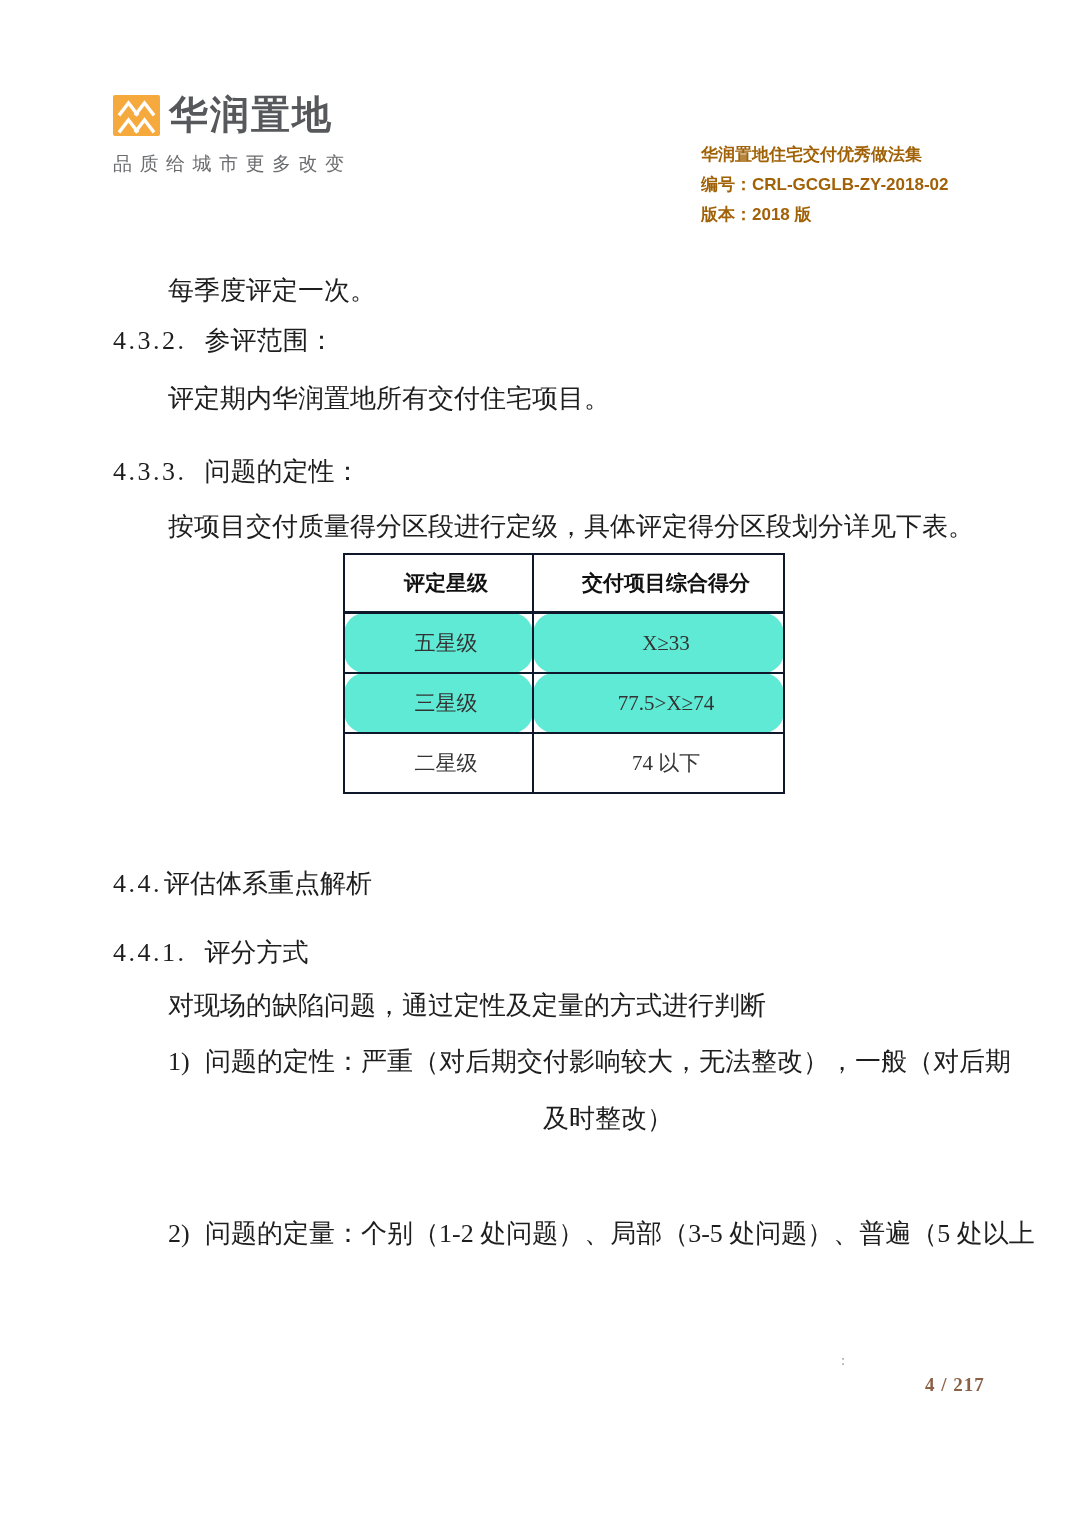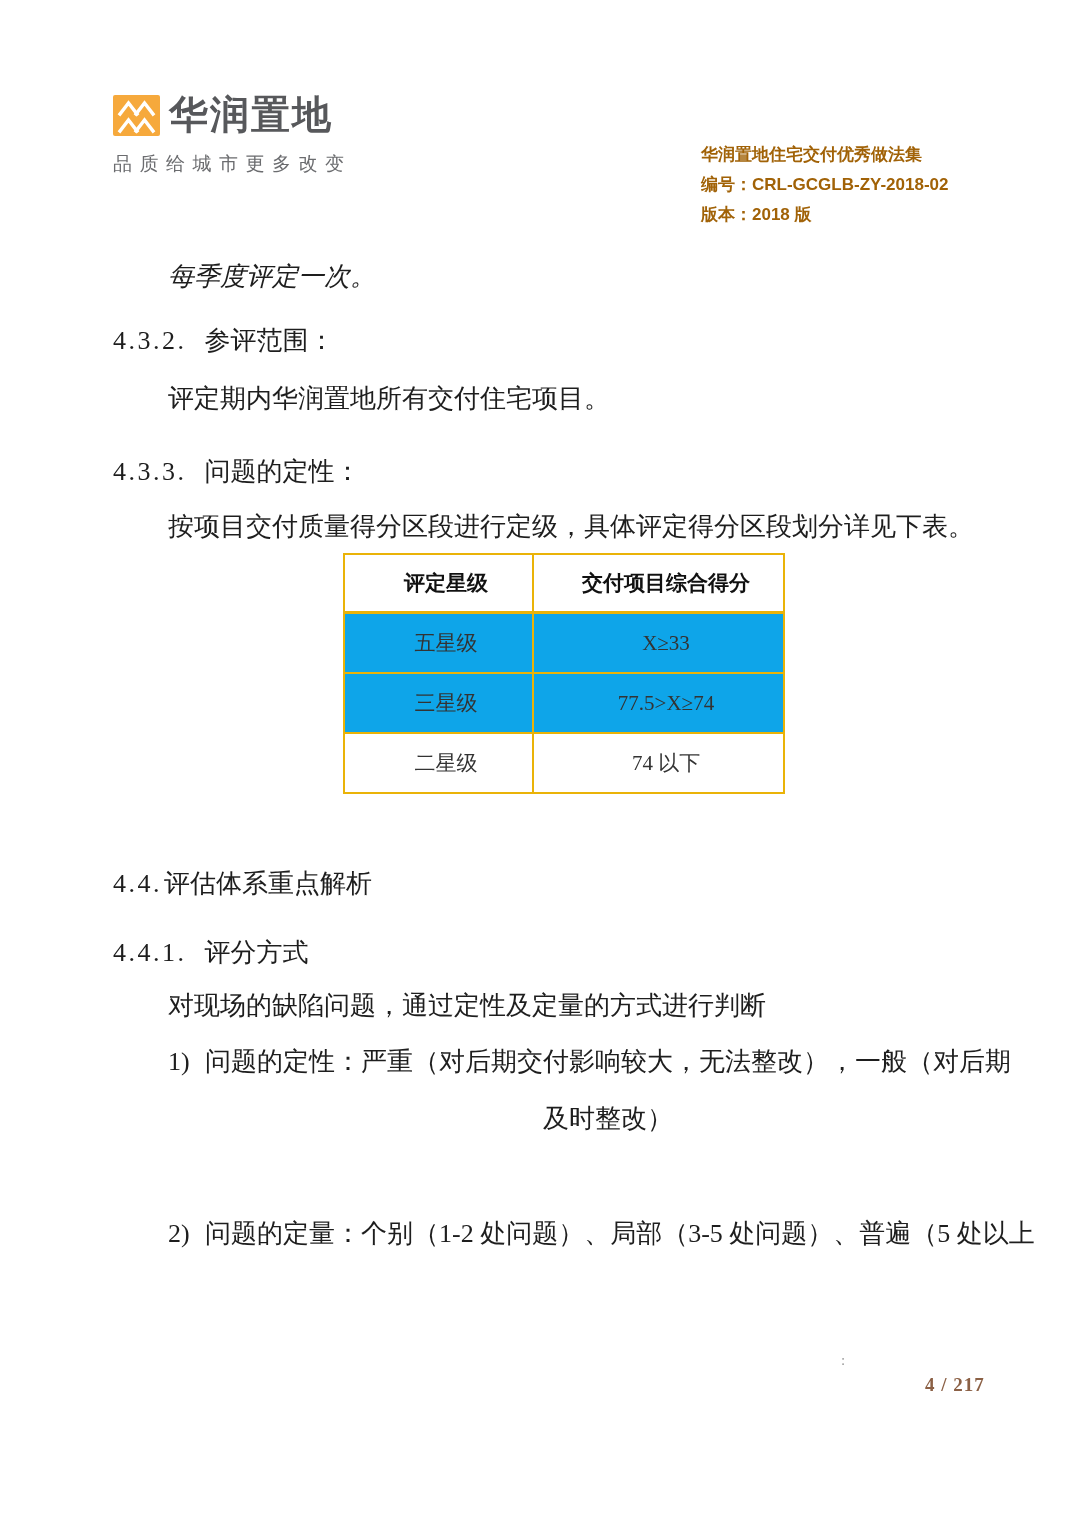--- a/index.html
+++ b/index.html
@@ -105,7 +105,7 @@
     <div><span>版本：</span><span>2018 版</span></div>
   </div>
 
-  <div class="tline" style="left:168px; top:246px;font-style:italic;">每季度评定一次。</div>
+  <div class="tline" style="left:168px; top:260px;">每季度评定一次。</div>
 
   <div class="tline" style="left:113px; top:310px;">
     <span class="sec-num gap-md">4.3.2.</span><span>参评范围：</span>

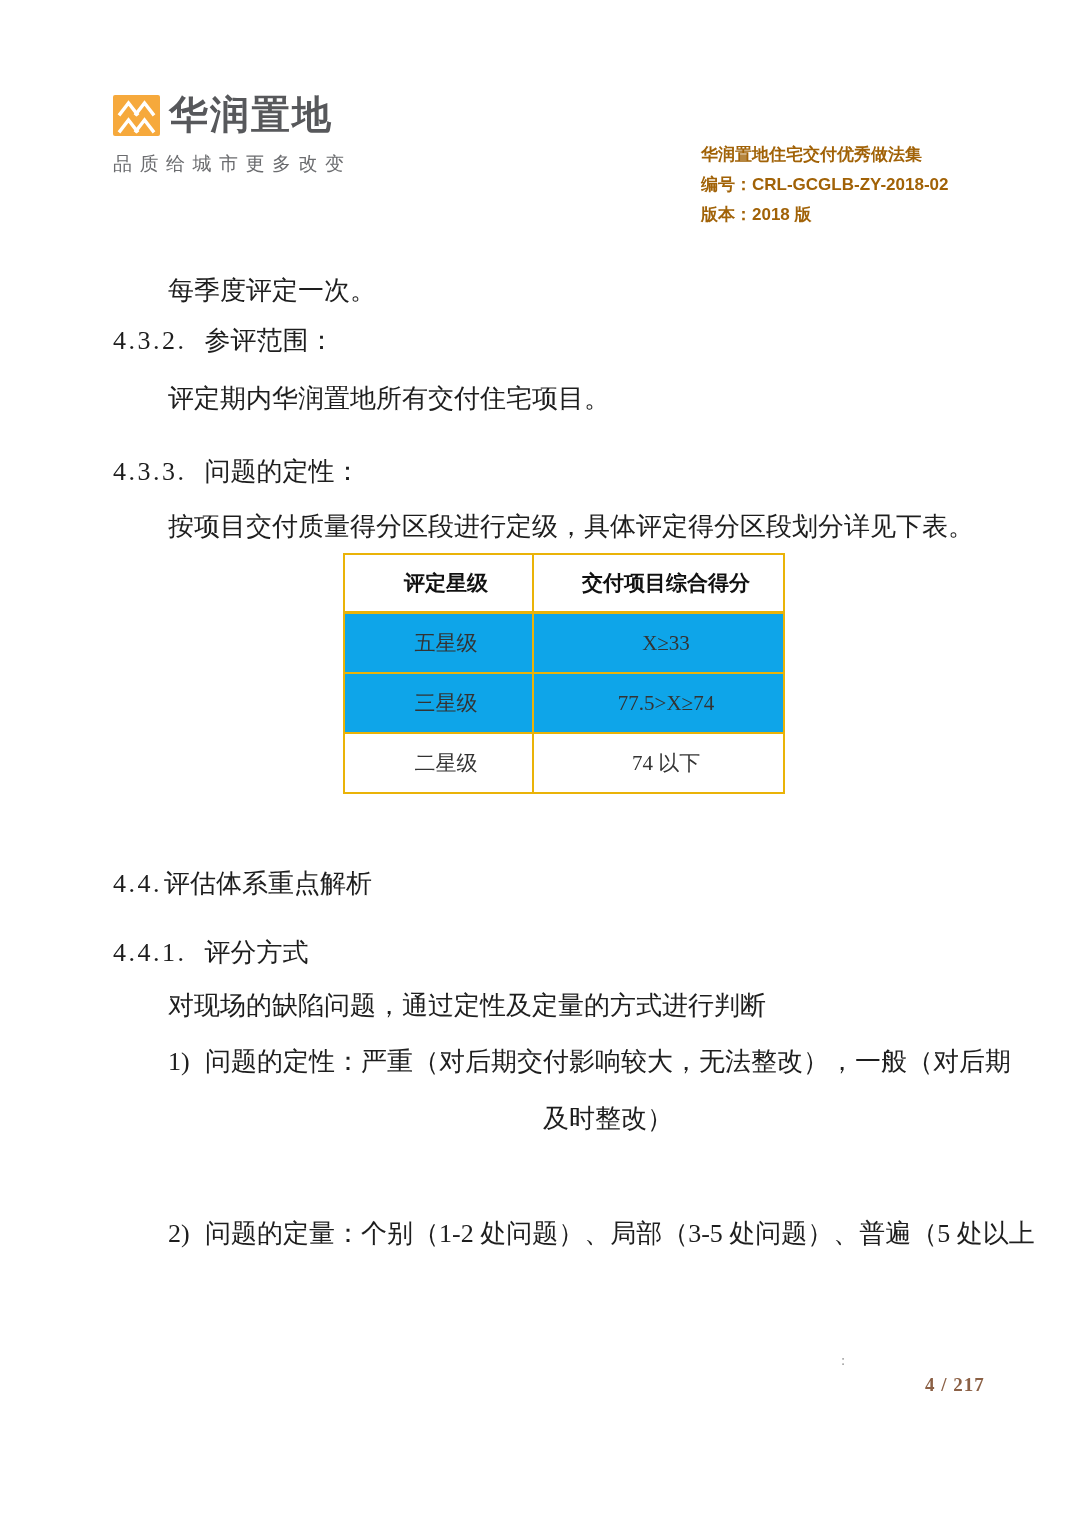--- a/index.html
+++ b/index.html
@@ -51,7 +51,7 @@
     border-collapse:collapse; text-align:center;
     table-layout:fixed; width:402px;
   }
-  .rating-table th, .rating-table td { border:2px solid #eab308;padding-left:16px; }
+  .rating-table th, .rating-table td { border:2px solid #0f172a;padding-left:16px; }
   .rating-table th {
     height:54px; width:170px;
     font-family:"Liberation Sans","DejaVu Sans",sans-serif;

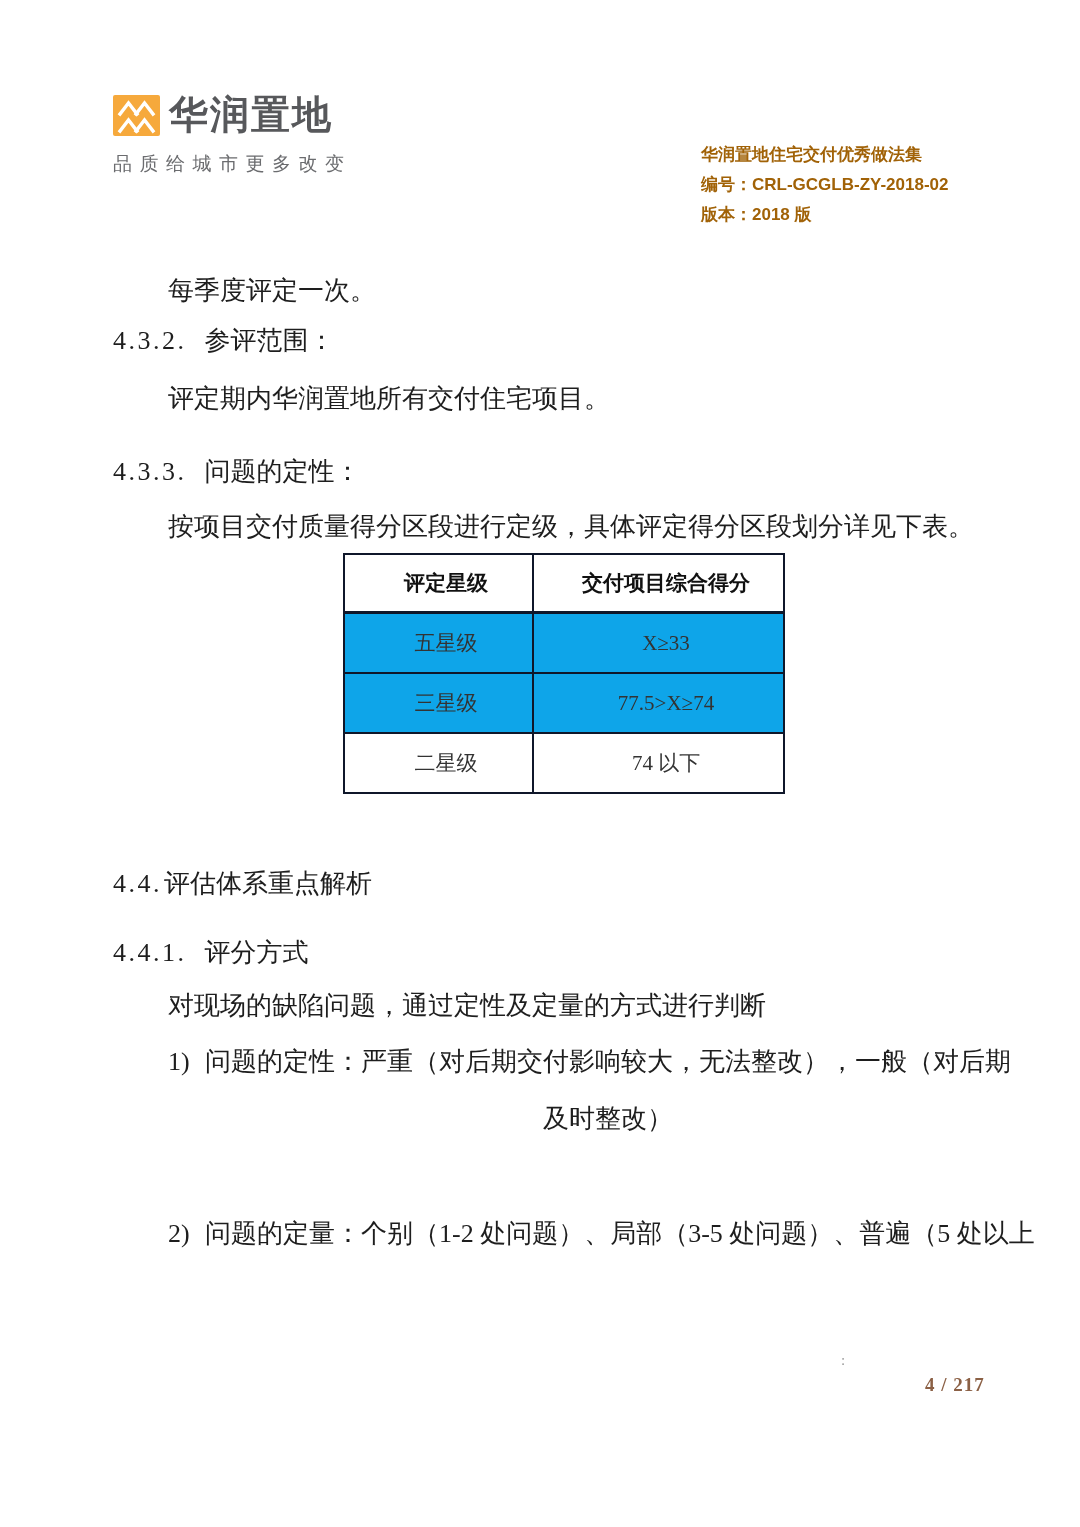--- a/index.html
+++ b/index.html
@@ -62,7 +62,7 @@
   .rating-table td {
     height:56px; font-size:21px; color:#333; font-weight:400;
   }
-  .rating-table tr.shaded td { background:#0ea5e9; }
+  .rating-table tr.shaded td { background:#5eead4;border-radius:21px; }
 
   
   .list-item { position:absolute; left:168px; display:flex; font-size:26px; color:#1e1e1e; }

